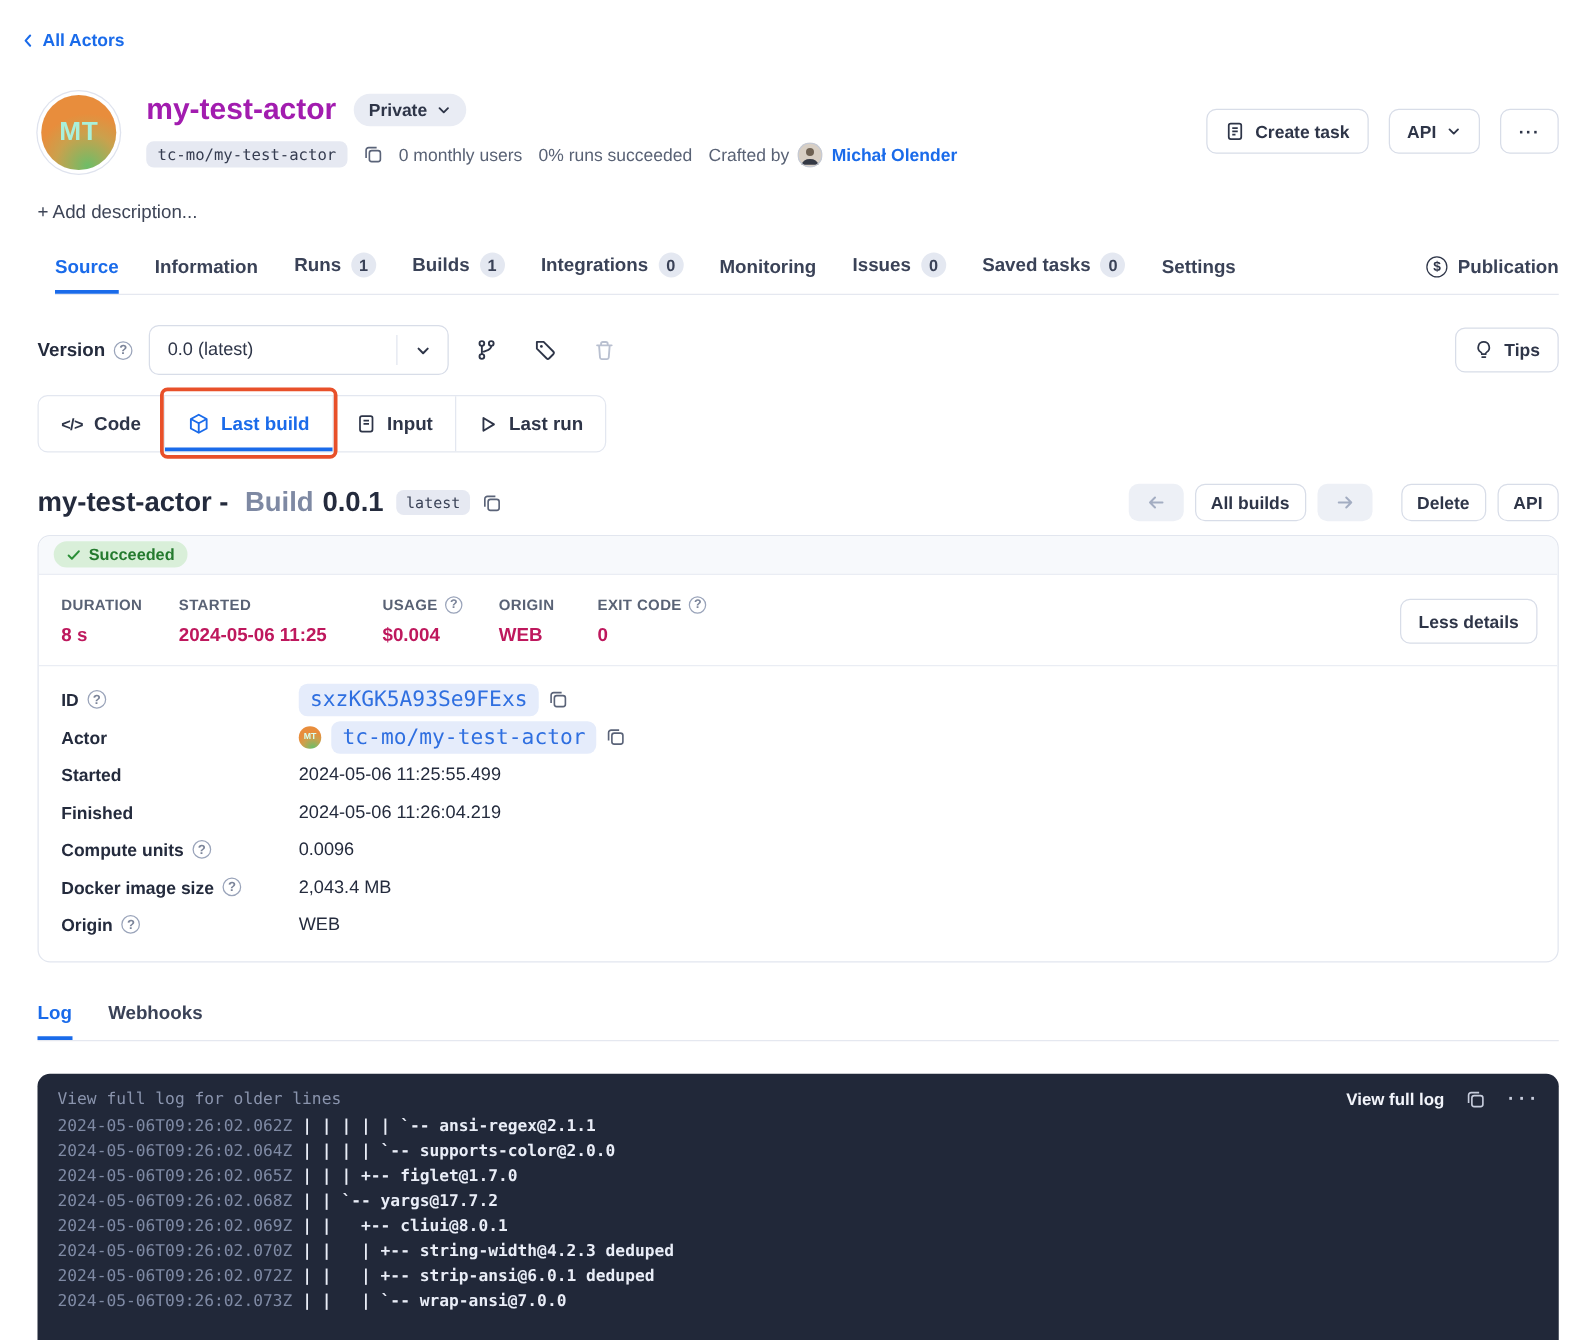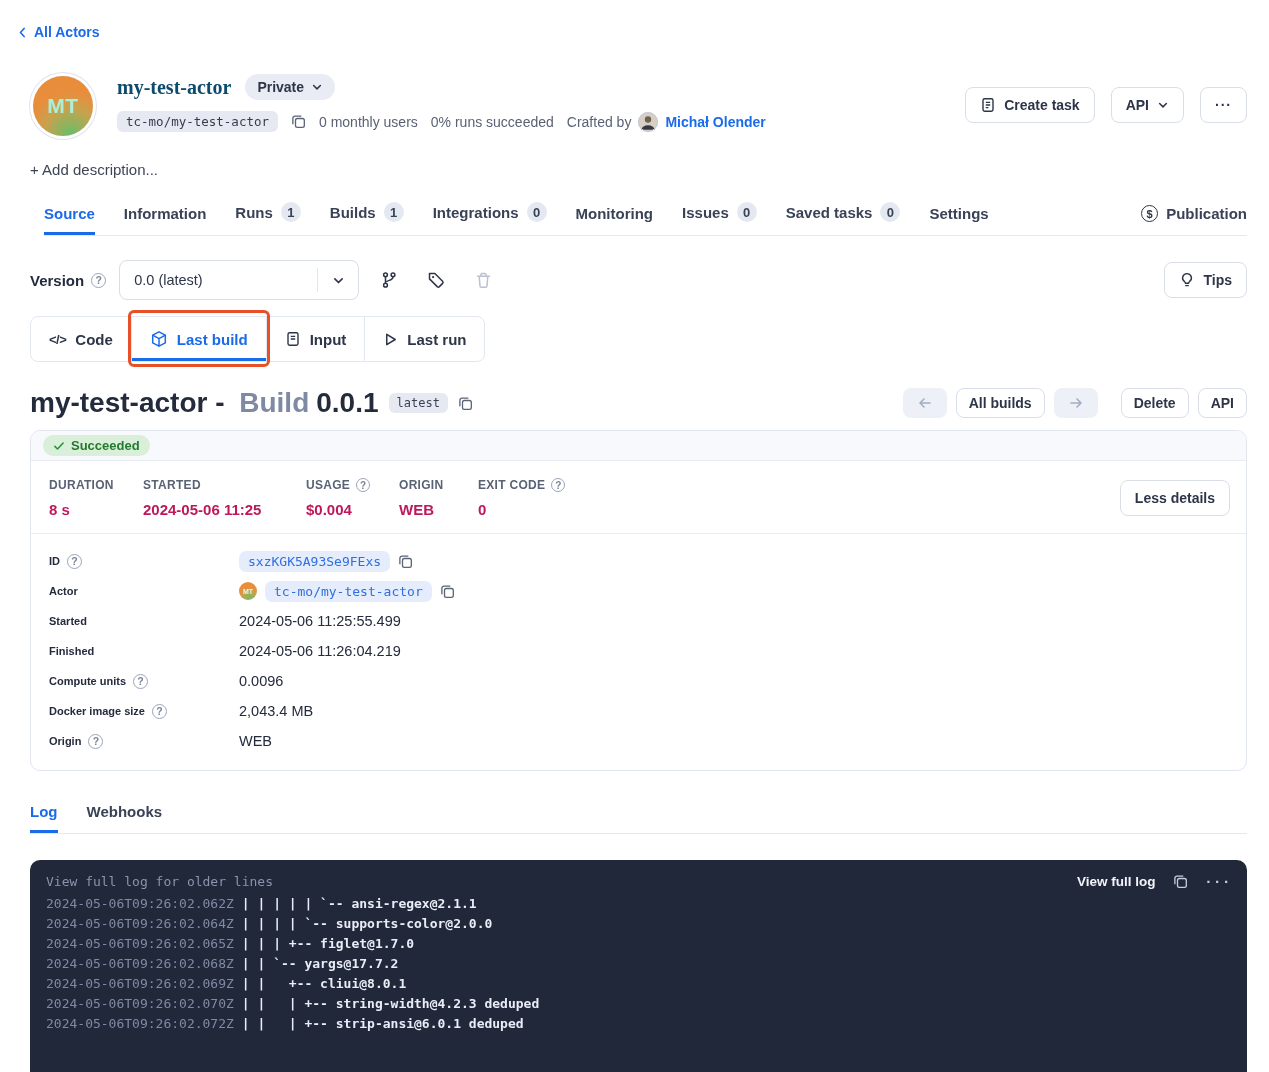--- a/index.html
+++ b/index.html
@@ -23,7 +23,7 @@
     box-shadow:0 0 0 3px #fff, 0 0 0 4px #dfe3ee; margin:2px 0 0 3px; }
   .header-main { margin-left:24px; flex:1; min-width:0; }
   .title-row { display:flex; align-items:center; gap:14px; }
-  .actor-title { margin:0; font-size:20px; font-weight:bold; color:#0c4a6e;font-family:Liberation Serif, serif; }
+  .actor-title { margin:0; font-size:24px; font-weight:bold; color:#a21caf; }
   .badge-private { display:flex; align-items:center; gap:7px; background:#e9ecf4;
     border-radius:14px; padding:5px 12px; font-size:14px; font-weight:600; color:#2e3548; cursor:pointer; }
   .meta-row { display:flex; align-items:center; gap:13px; margin-top:11px; font-size:14px; color:#596275; }

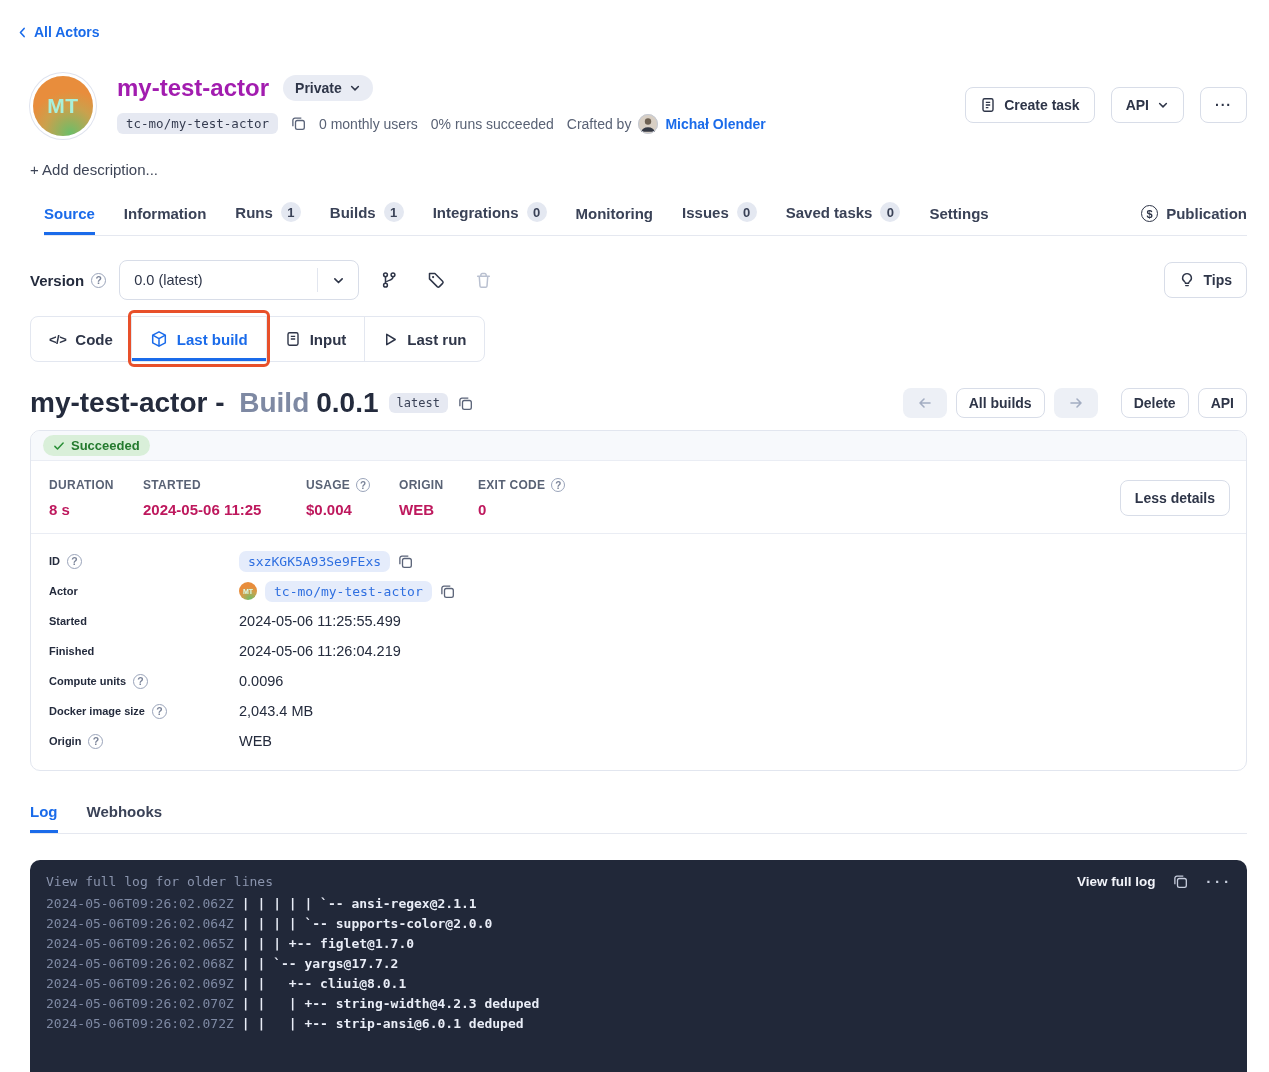--- a/index.html
+++ b/index.html
@@ -81,7 +81,7 @@
 
   
   .build-header { display:flex; align-items:center; margin:25px 22px 0 30px; gap:10px; }
-  .build-title { font-size:28px; font-weight:bold; color:#242b3d; display:flex; align-items:flex-end; gap:7px; white-space:pre; }
+  .build-title { font-size:22px; font-weight:bold; color:#242b3d; display:flex; align-items:flex-end; gap:7px; white-space:pre; }
   .build-word { color:#7e89a3; }
   .latest-pill { font-family:"DejaVu Sans Mono", monospace; font-size:12px; background:#e6e9f2;
     color:#3a4257; padding:3px 8px; border-radius:6px; align-self:center; }

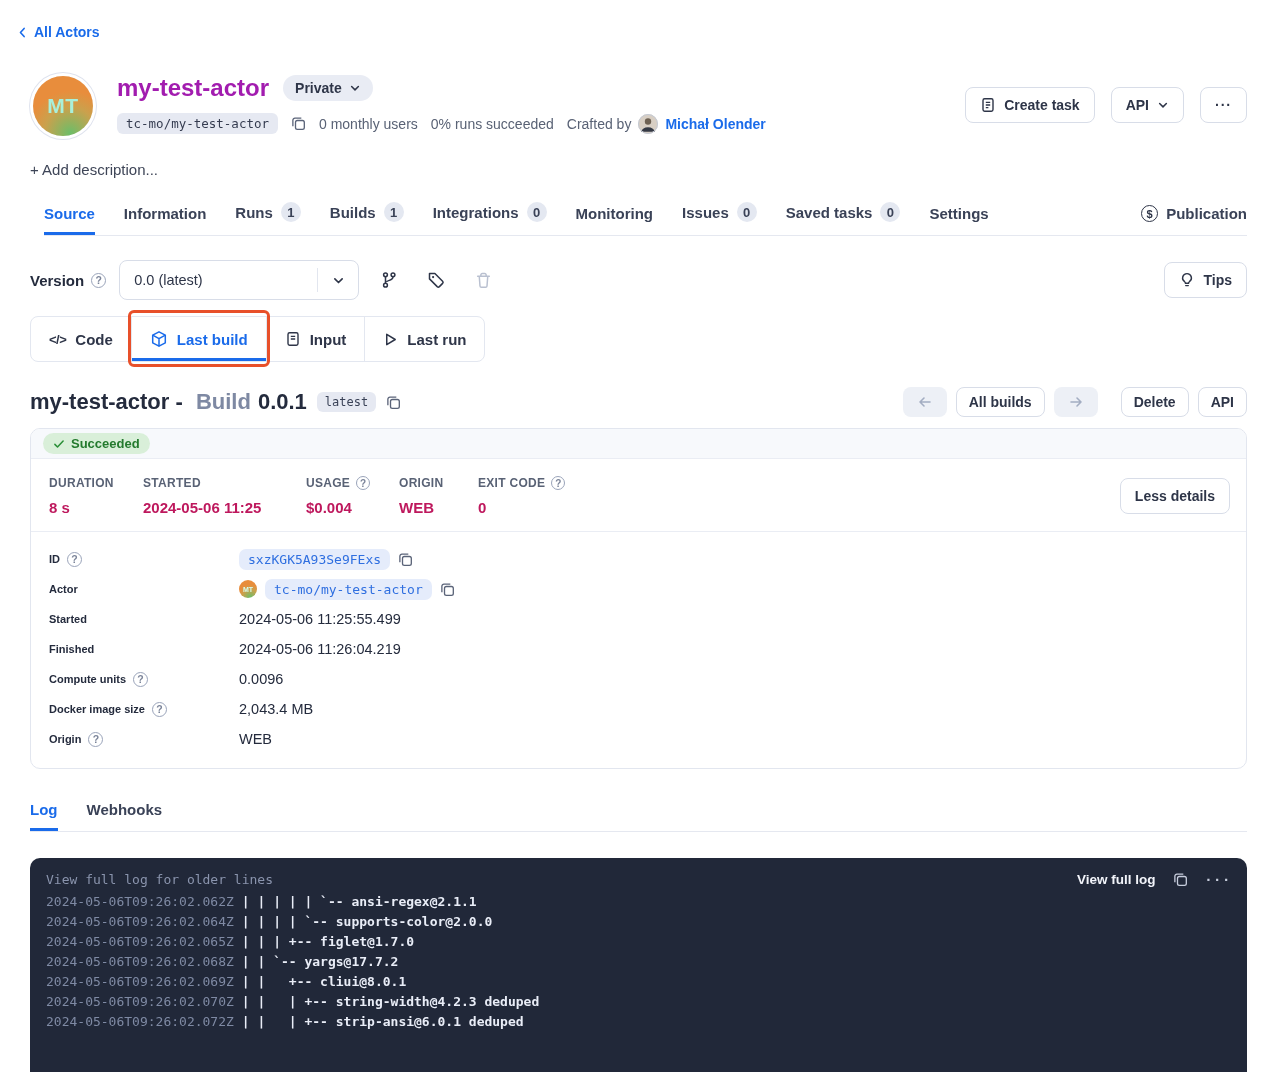--- a/index.html
+++ b/index.html
@@ -104,7 +104,7 @@
   .less-details { margin-left:auto; align-self:center; }
   .card-rows { padding:12px 18px 14px; }
   .drow { display:flex; align-items:center; height:30px; }
-  .dlabel { width:190px; font-size:11px; font-weight:bold; color:#242b3d; display:flex; gap:7px; align-items:center; }
+  .dlabel { width:190px; font-size:14px; font-weight:bold; color:#242b3d; display:flex; gap:7px; align-items:center; }
   .dvalue { font-size:14.5px; color:#242b3d; display:flex; align-items:center; gap:8px; }
   .pill-blue { font-family:"DejaVu Sans Mono", monospace; font-size:13px; background:#e5ecfb;
     color:#2f6fe0; padding:3px 9px; border-radius:7px; }

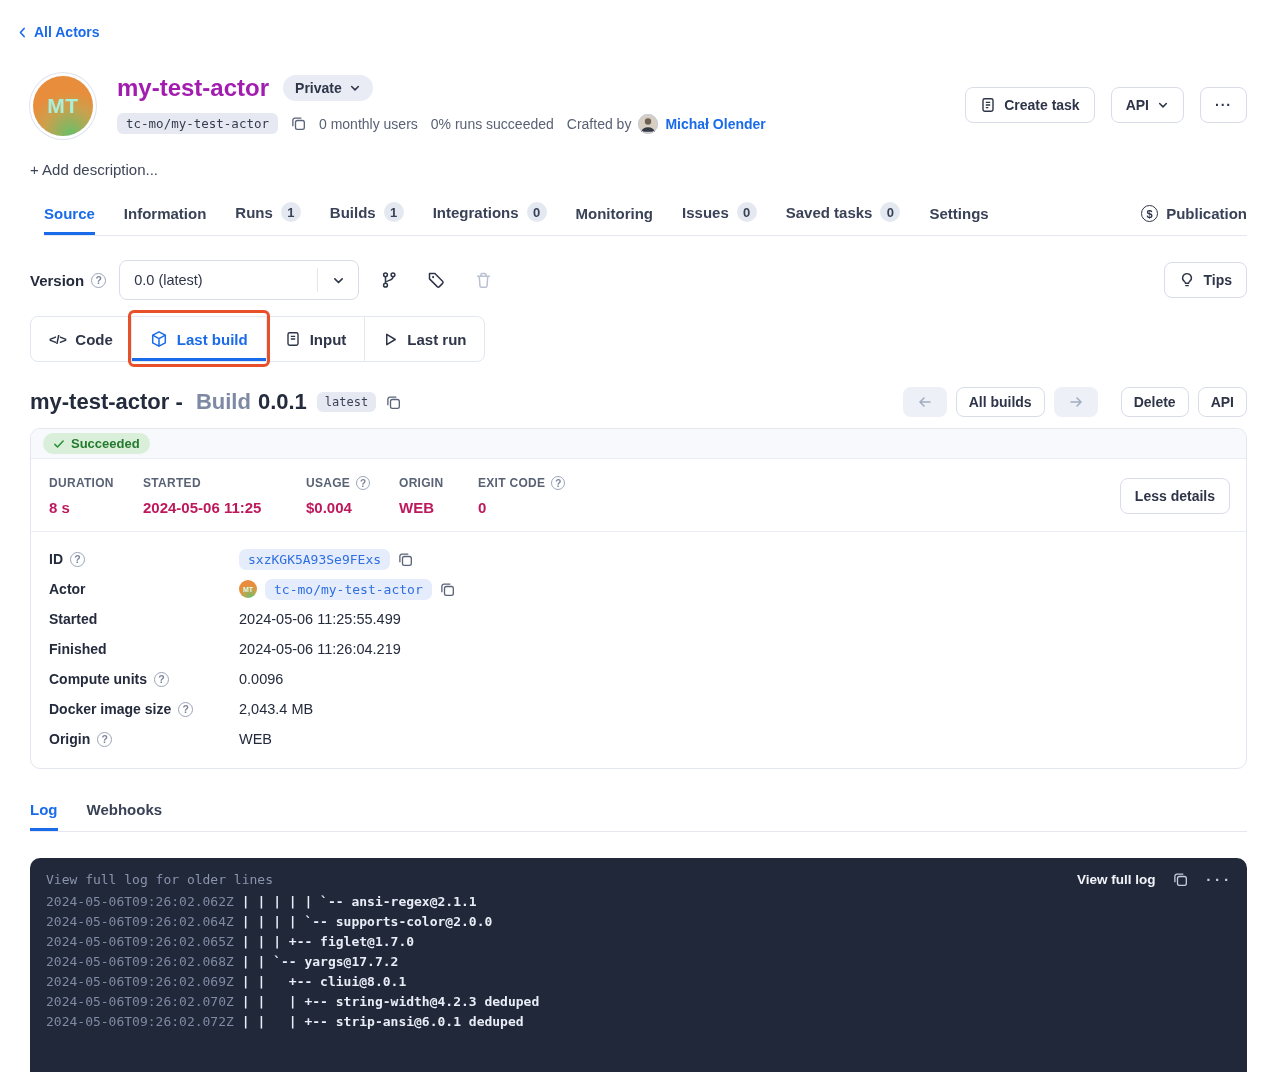--- a/index.html
+++ b/index.html
@@ -106,7 +106,7 @@
   .drow { display:flex; align-items:center; height:30px; }
   .dlabel { width:190px; font-size:14px; font-weight:bold; color:#242b3d; display:flex; gap:7px; align-items:center; }
   .dvalue { font-size:14.5px; color:#242b3d; display:flex; align-items:center; gap:8px; }
-  .pill-blue { font-family:"DejaVu Sans Mono", monospace; font-size:13px; background:#e5ecfb;
+  .pill-blue { font-family:"DejaVu Sans Mono", monospace; font-size:17px; background:#e5ecfb;
     color:#2f6fe0; padding:3px 9px; border-radius:7px; }
   .avatar-xs { width:18px; height:18px; border-radius:50%; flex:0 0 auto;
     background:radial-gradient(circle at 62% 95%, #6dbd68 0%, #caa14d 38%, #e88d3c 62%);

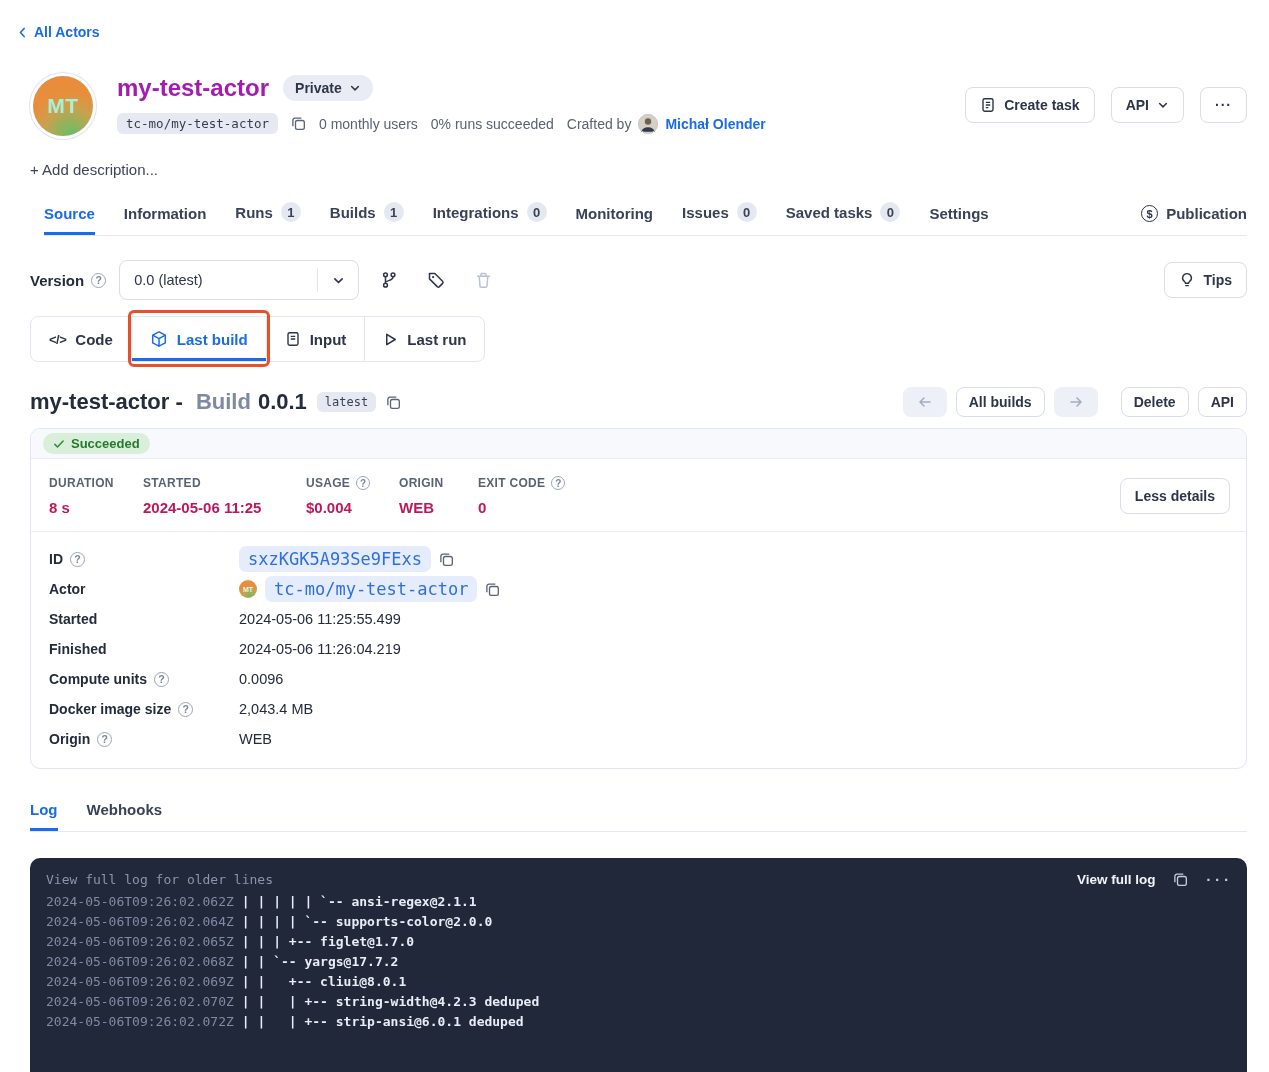--- a/index.html
+++ b/index.html
@@ -478,6 +478,7 @@
   <div class="term-line"><span class="ts">2024-05-06T09:26:02.069Z</span><span class="lt">| |   +-- cliui@8.0.1</span></div>
   <div class="term-line"><span class="ts">2024-05-06T09:26:02.070Z</span><span class="lt">| |   | +-- string-width@4.2.3 deduped</span></div>
   <div class="term-line"><span class="ts">2024-05-06T09:26:02.072Z</span><span class="lt">| |   | +-- strip-ansi@6.0.1 deduped</span></div>
+  <div class="term-line"><span class="ts">2024-05-06T09:26:02.073Z</span><span class="lt">| |   | `-- wrap-ansi@7.0.0</span></div>
   <div class="term-line"></div>
 
 </div>

